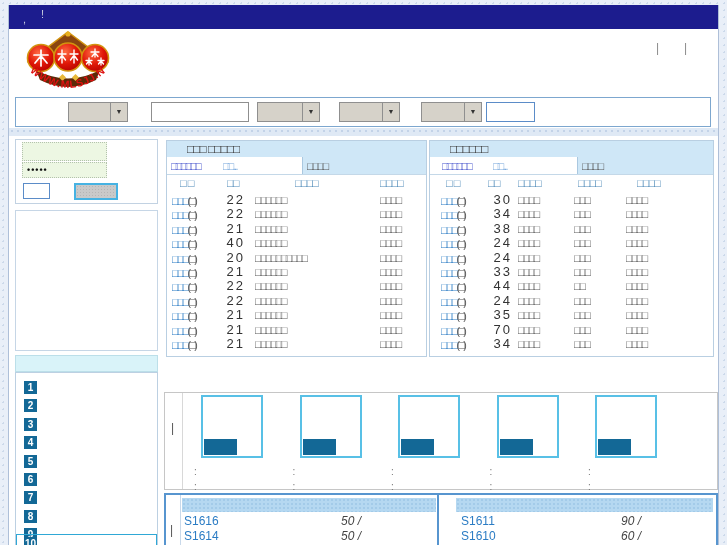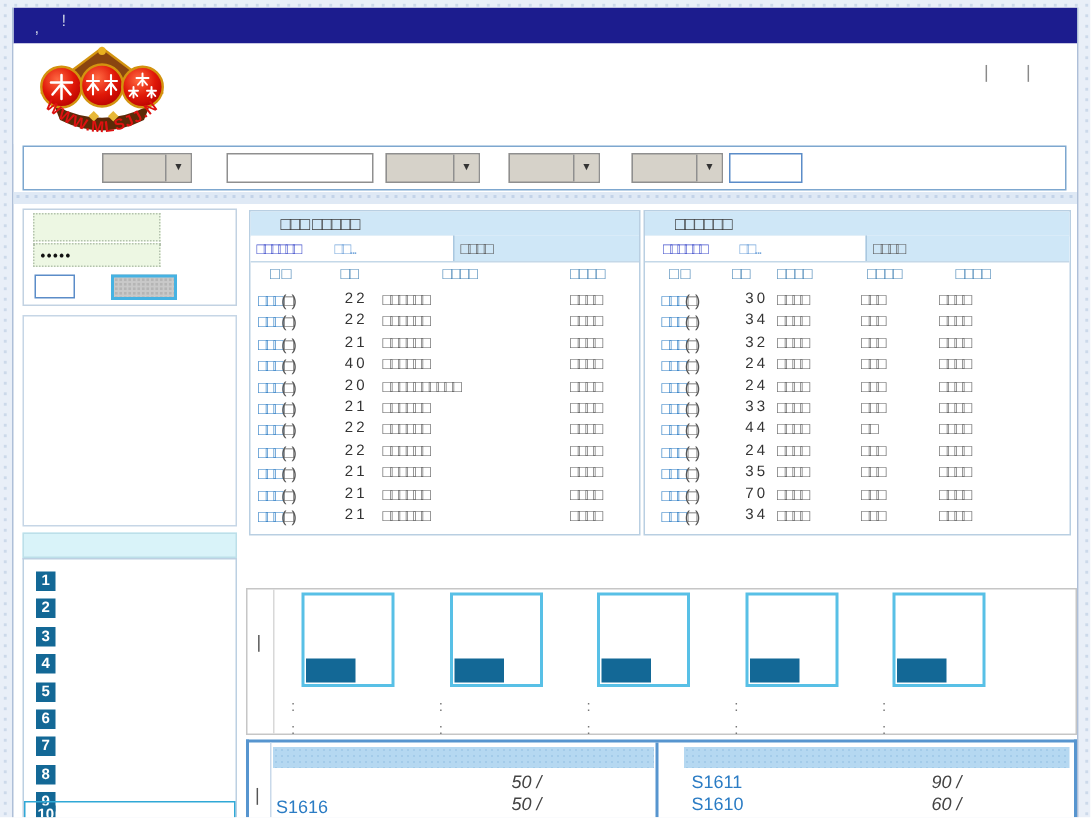--- a/index.html
+++ b/index.html
@@ -94,7 +94,7 @@
   .cell{position:absolute;top:0;line-height:14px;}
   .nm{color:#2b7cc4;font-size:11px;letter-spacing:-1.5px;text-decoration:none;}
   .sfx{color:#555;font-size:10.5px;letter-spacing:-1.5px;}
-  .agecell{font-size:10px;letter-spacing:2px;color:#333;text-align:right;}
+  .agecell{font-size:13px;letter-spacing:2px;color:#333;text-align:right;}
   .t0 .c0{left:5px;} .t0 .c1{left:48px;width:30px;} .t0 .c2{left:88px;} .t0 .c3{left:213px;}
   .t1 .c0{left:11px;} .t1 .c1{left:52px;width:30px;} .t1 .c2{left:88px;} .t1 .c3{left:144px;} .t1 .c4{left:196px;}
 

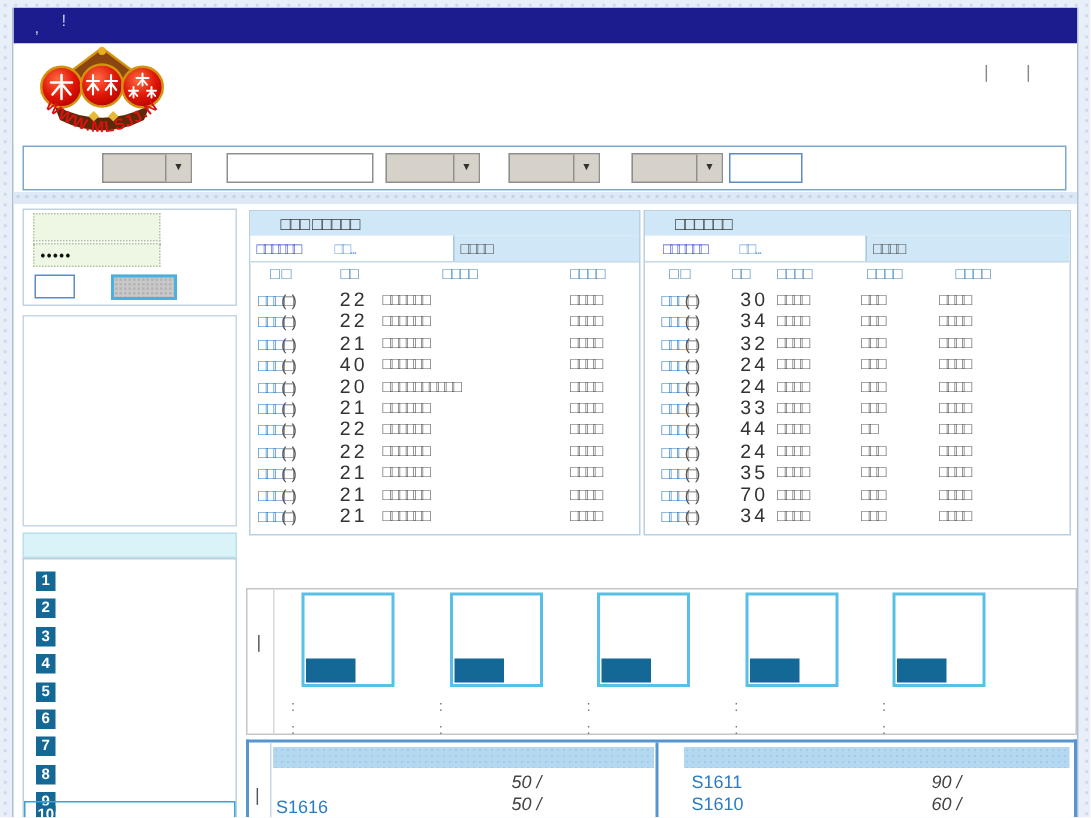--- a/index.html
+++ b/index.html
@@ -342,7 +342,7 @@
           </div>
           <div class="trow" style="top: 28.8px;">
             <span class="cell c0"><a class="nm">□□□</a><span class="sfx">(□)</span></span>
-            <span class="cell c1 agecell">32</span>
+            <span class="cell c1 agecell">38</span>
             <span class="cell c2 tofu">□□□□</span>
             <span class="cell c3 tofu">□□□</span>
             <span class="cell c4 tofu">□□□□</span>

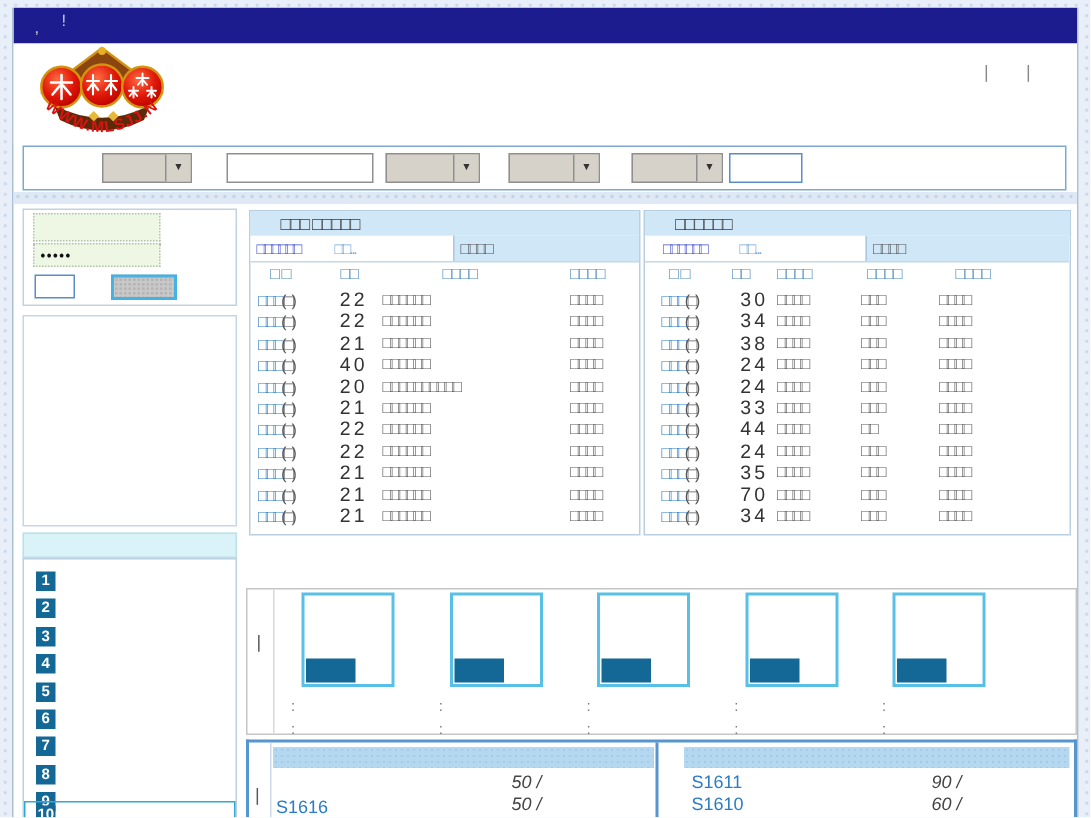--- a/index.html
+++ b/index.html
@@ -121,7 +121,7 @@
   .brow{position:absolute;height:15px;font-size:12px;}
   .bid{position:absolute;left:0;color:#2b7cc4;text-decoration:none;}
   .bval{position:absolute;color:#444;font-style:italic;}
-  .bL .bid{left:18px;margin-top:17px;} .bL .bval{left:175px;}
+  .bL .bid{left:18px;} .bL .bval{left:175px;}
   .bR .bid{left:295px;} .bR .bval{left:455px;}
 </style>
 </head>

